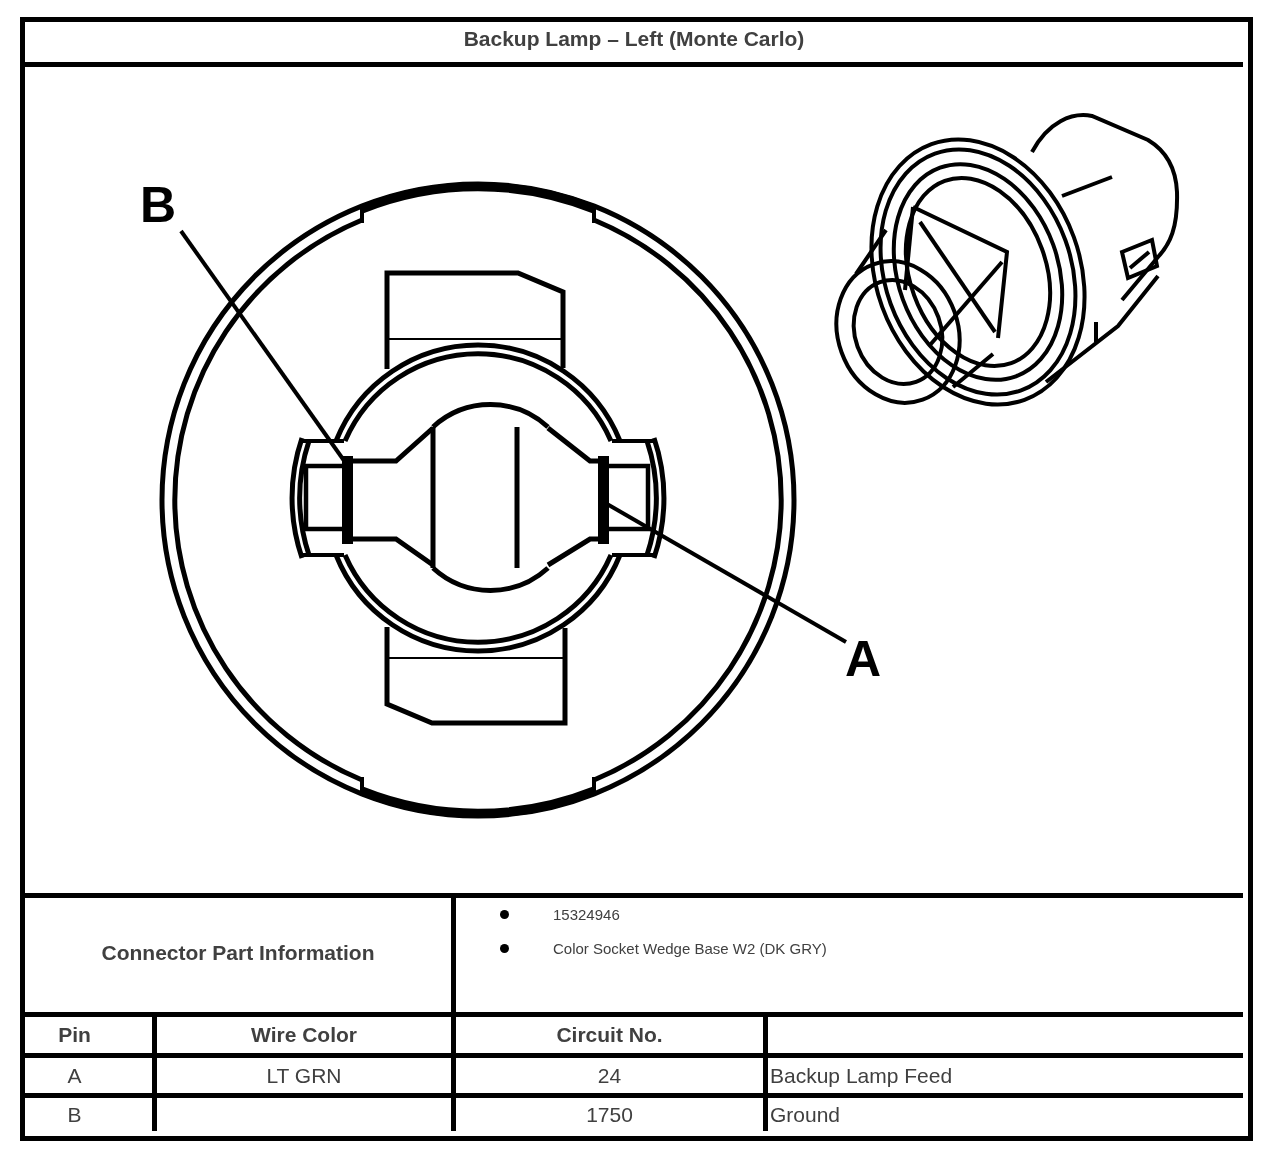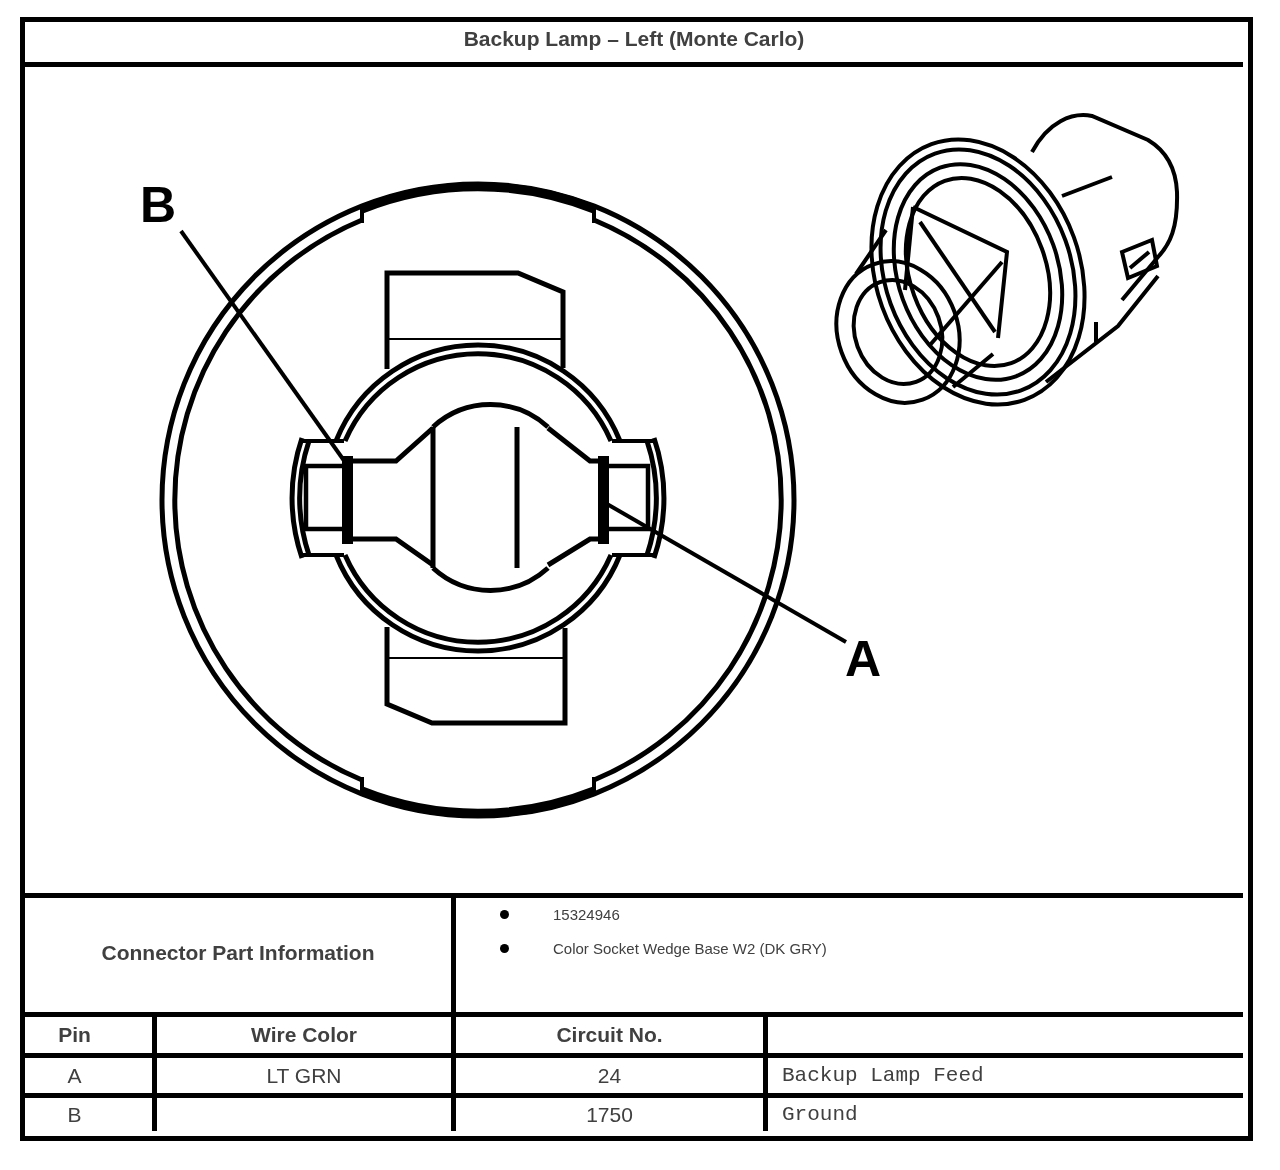--- a/index.html
+++ b/index.html
@@ -20,7 +20,7 @@
   .bullet-dot{width:9px;height:9px;border-radius:50%;background:#000;margin-right:44px;flex:0 0 auto;}
   .th,.td{display:flex;align-items:center;justify-content:center;font-size:21px;}
   .th{font-weight:bold;}
-  .td-left{justify-content:flex-start;padding-left:14px;font-family:Liberation Mono, monospace;}
+  .td-left{justify-content:flex-start;padding-left:2px;}
   
   .col-pin{left:11px;width:127px;}
   .col-wire2{left:157px;width:294px;}

